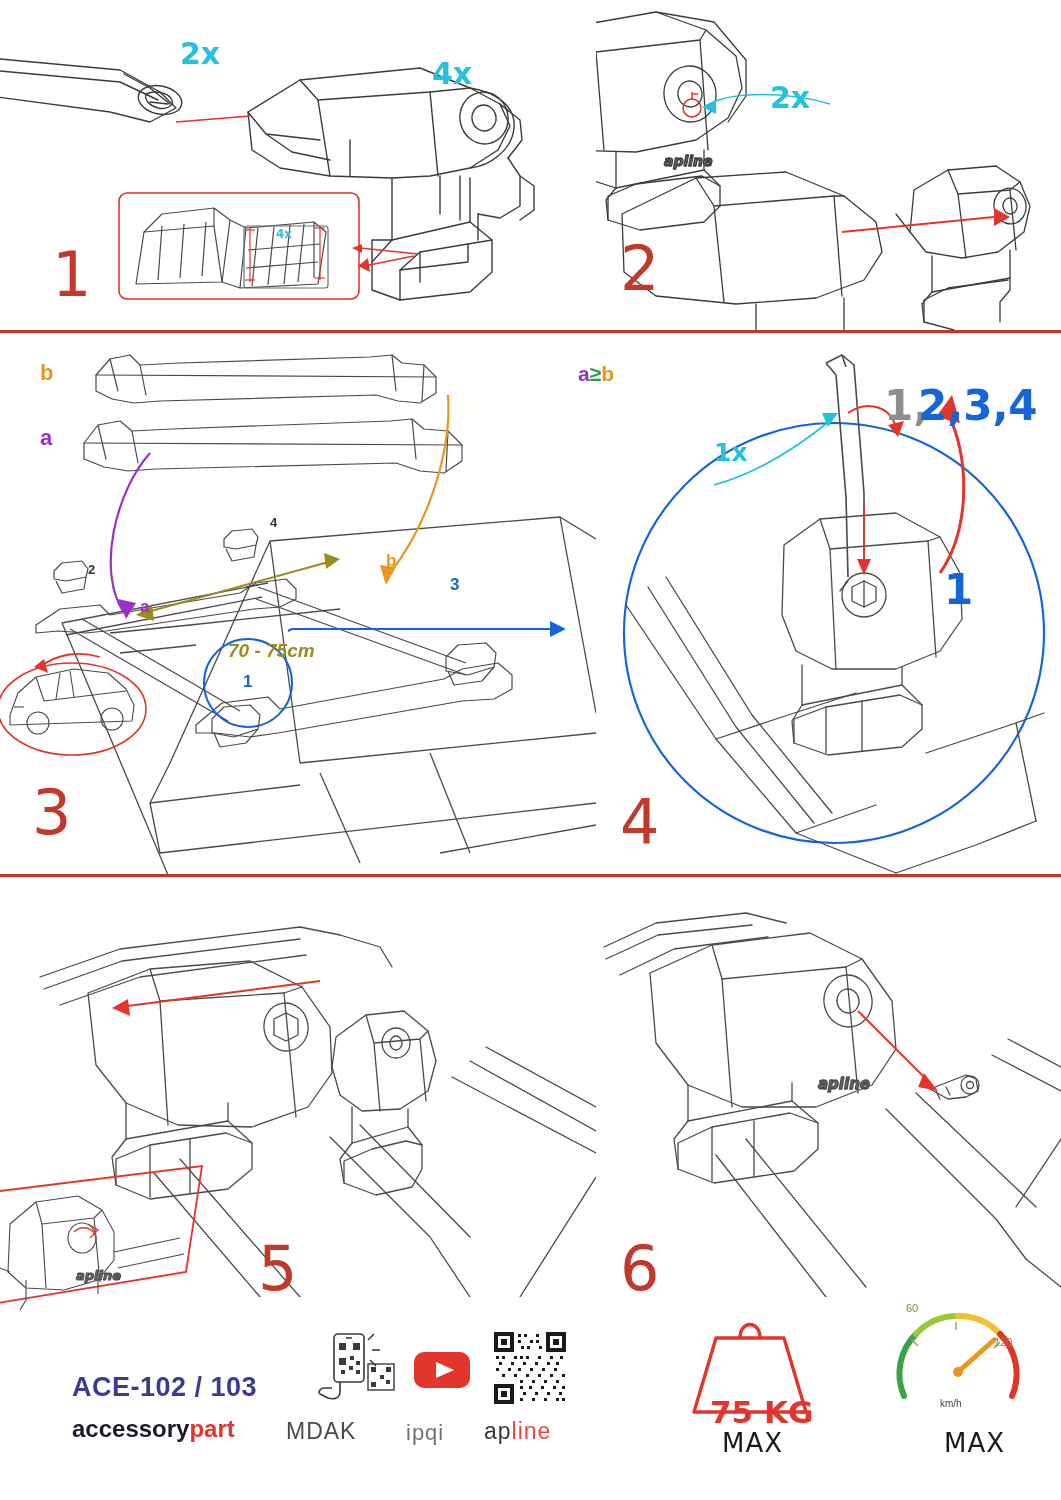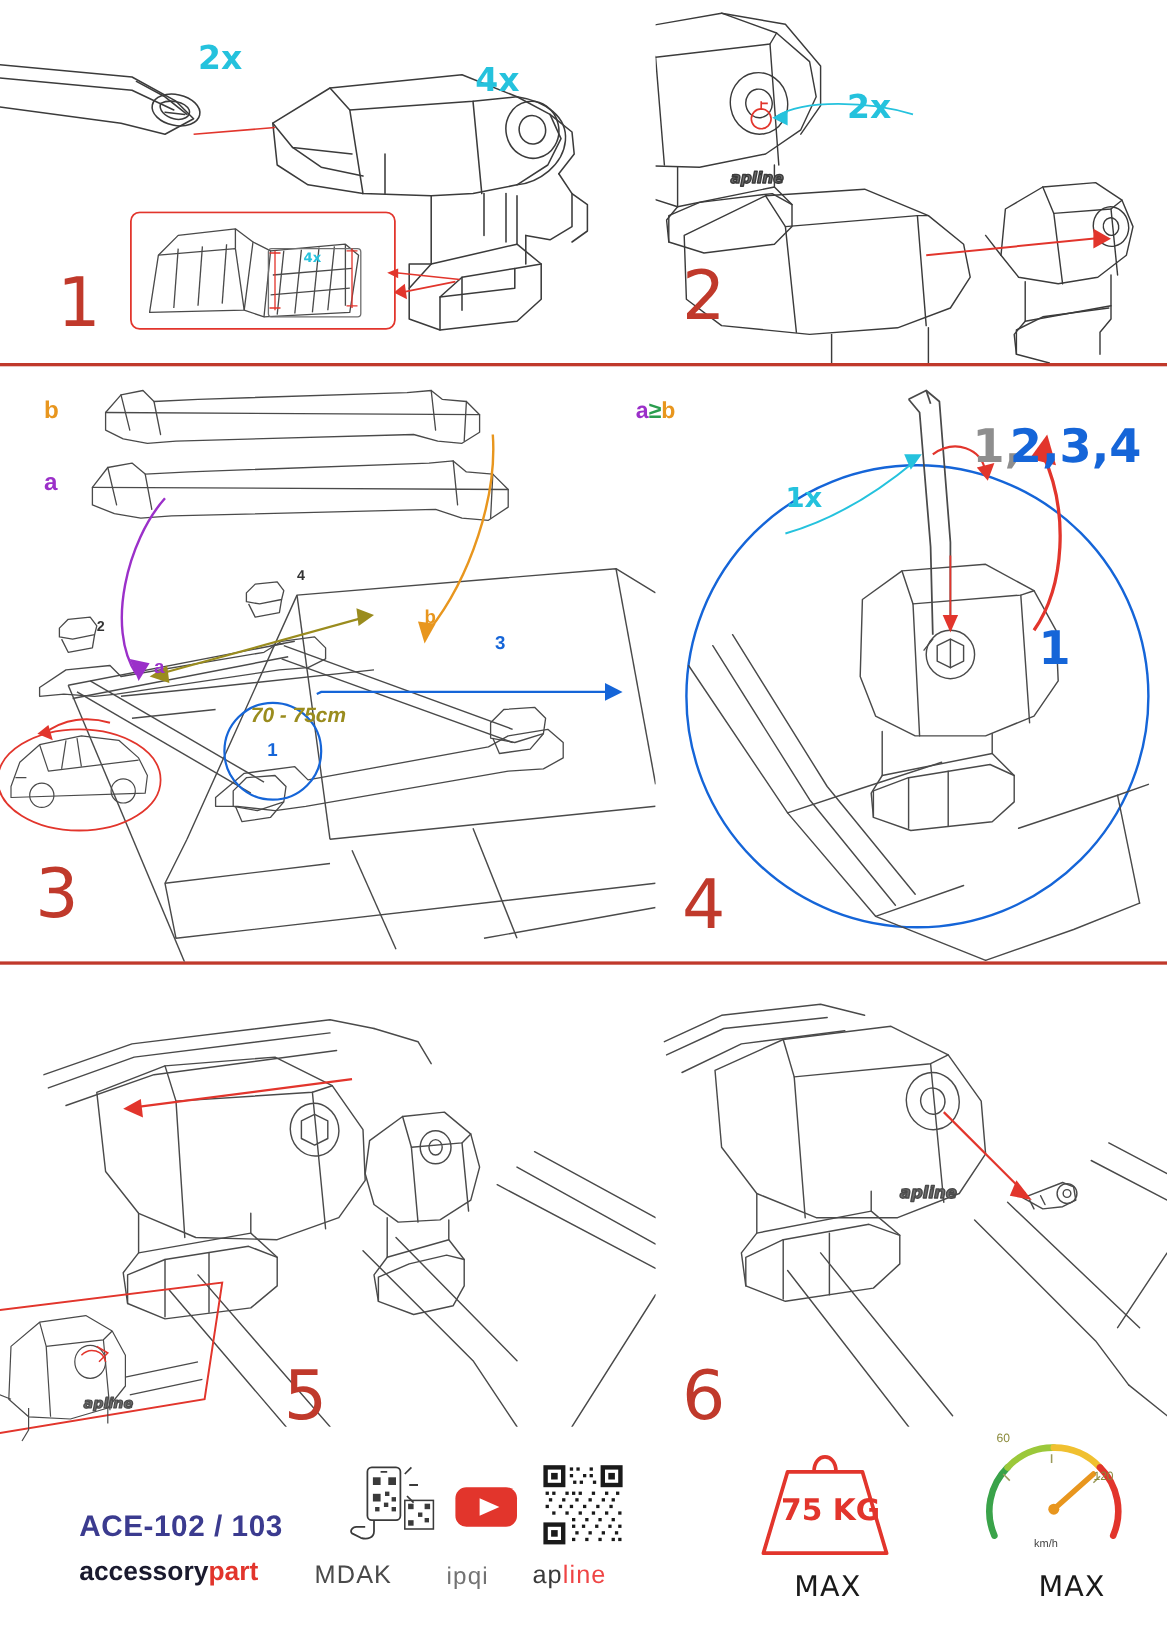--- a/index.html
+++ b/index.html
@@ -114,9 +114,10 @@
   .kg-text {
     position: absolute;
     color: #e2352c;
-    font-size: 27px;
+    font-size: 31px;
     font-weight: 700;
     font-family: "DejaVu Sans", sans-serif;
+    margin-top: 36px;
   }
   .spd {
     position: absolute;

